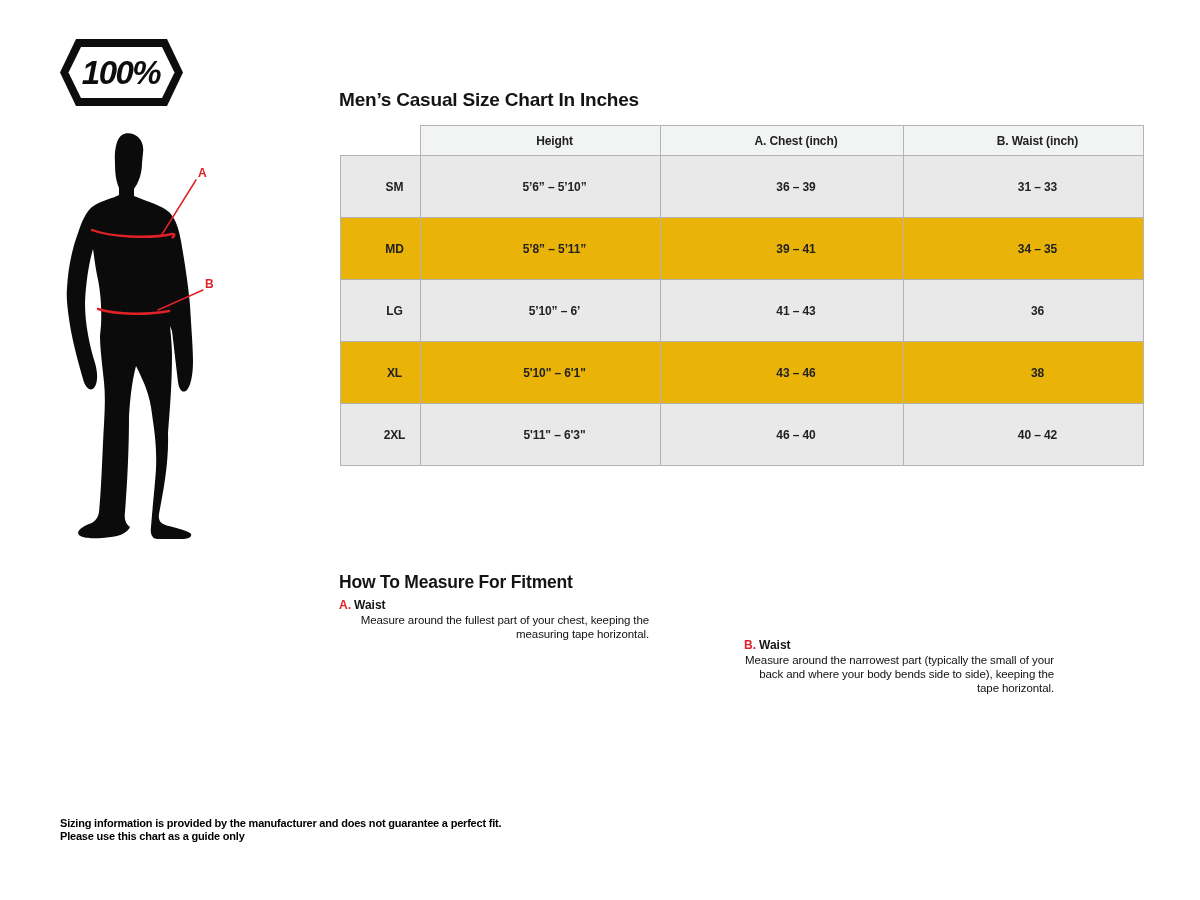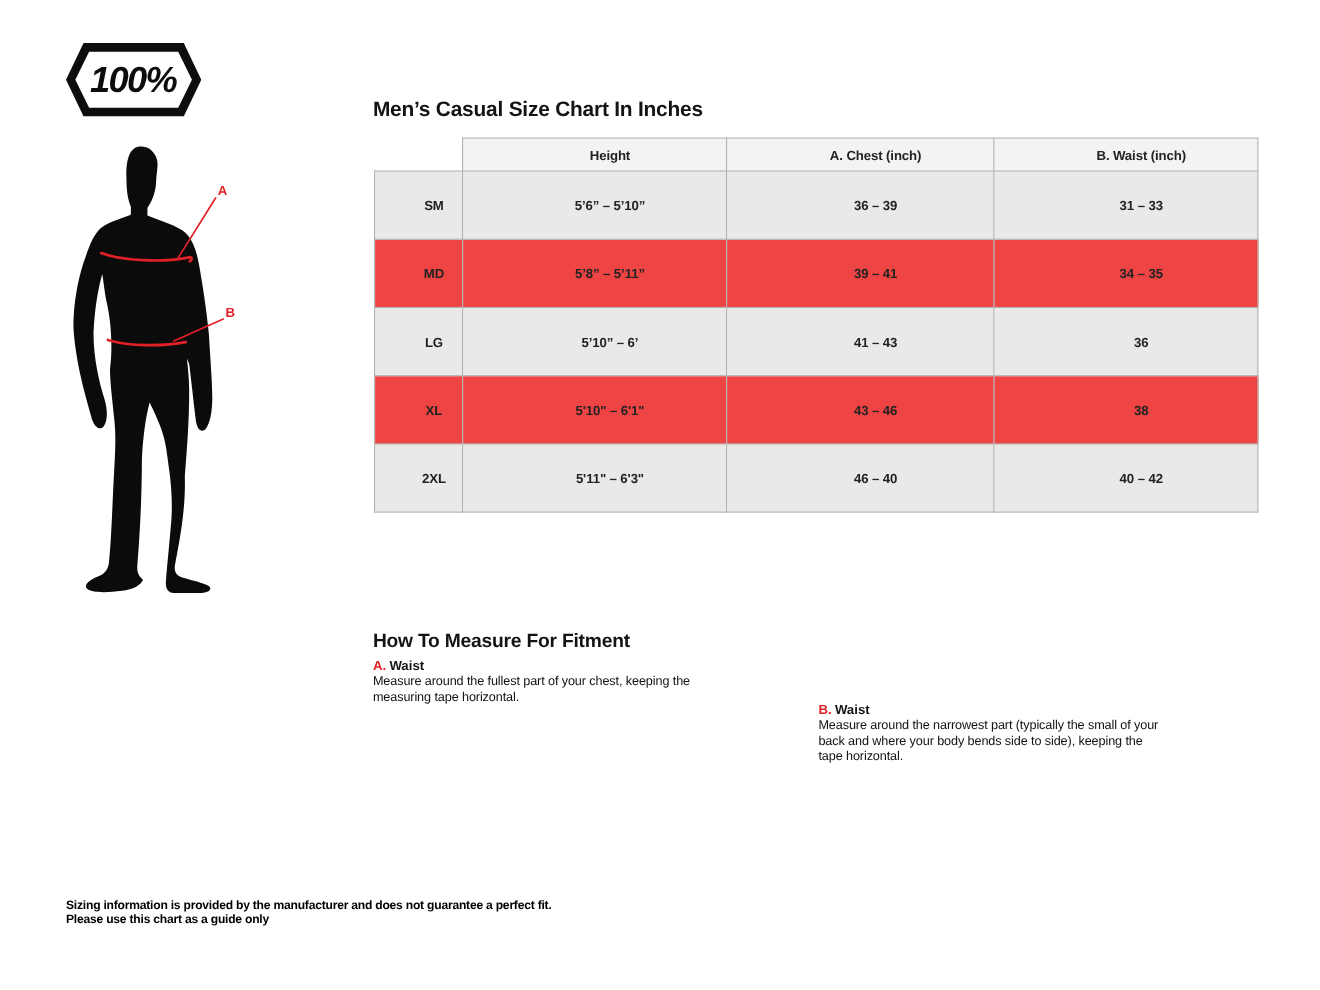--- a/index.html
+++ b/index.html
@@ -31,7 +31,7 @@
                  font-size: 12px; font-weight: 700; color: #222; letter-spacing: -0.1px; padding-left: 28px; }
   .size-table thead th { height: 30px; background: var(--table-header-bg, #f2f3f3); }
   .size-table thead th.blank { background: #ffffff; border: none; }
-  .size-table tbody td { height: 62px; background: #ef4444; }
+  .size-table tbody td { height: 62px; background: #eab308; }
   .size-table tbody tr:nth-child(odd) td { background: var(--table-row-alt-bg, #e9e9e9); }
 
   

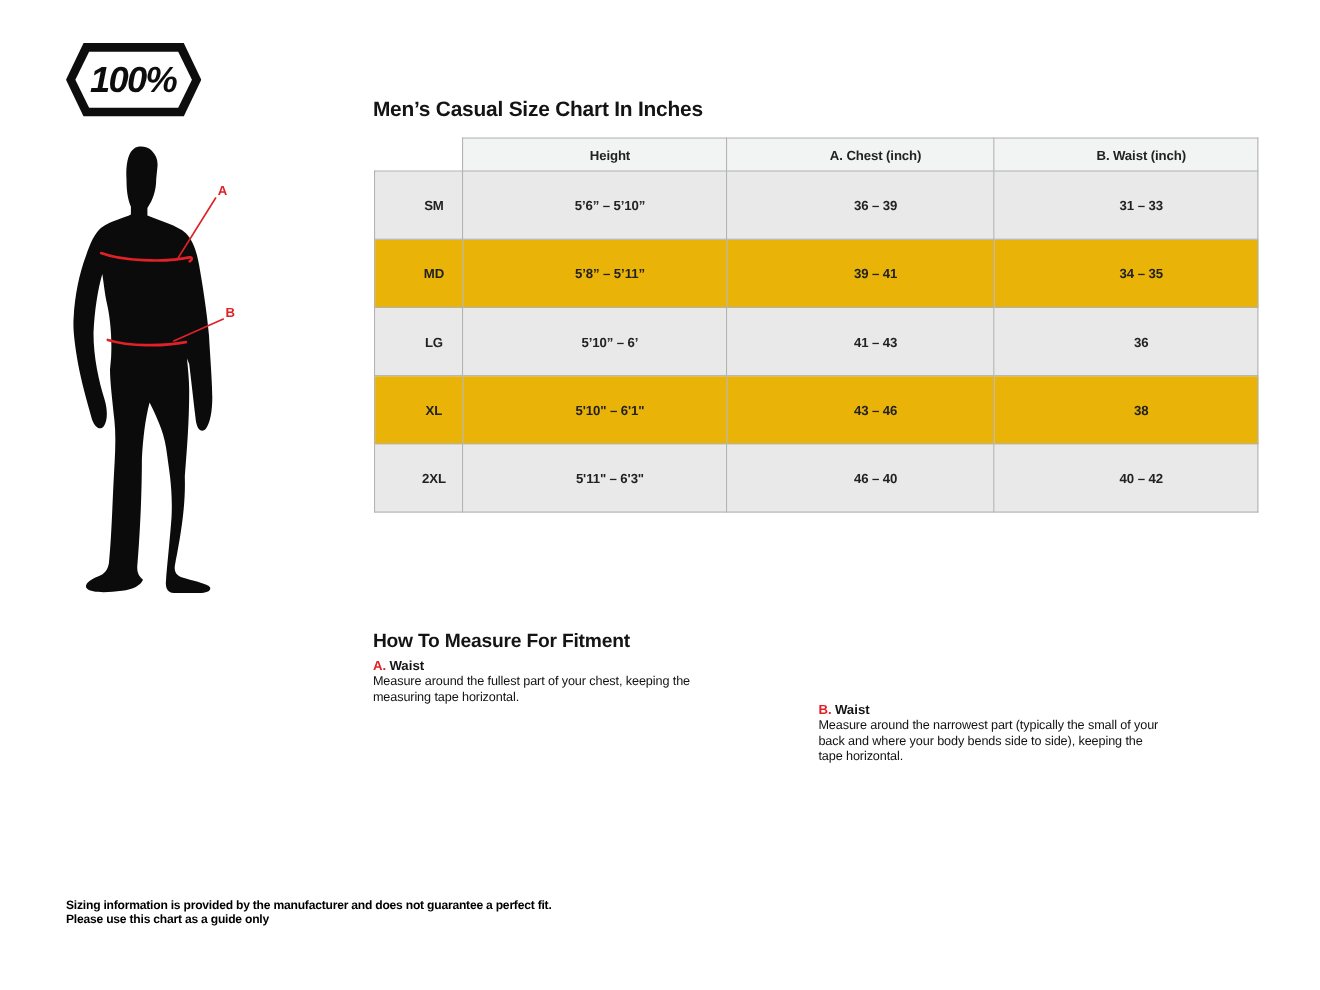--- a/index.html
+++ b/index.html
@@ -42,7 +42,7 @@
   .measure-col-b { left: 744px; margin-top: 40px; }
   .measure-label { font-size: 12px; font-weight: 700; color: #141414; margin-bottom: 1px; }
   .measure-label .red { color: var(--red, #e02127); margin-right: 3px; }
-  .measure-text { font-size: 11.5px; line-height: 14px; color: #111; letter-spacing: -0.1px; }
+  .measure-text { font-size: 11.5px; line-height: 14px; color: #111; letter-spacing: -0.1px; text-align: right; }
 
   
   .disclaimer { position: absolute; left: 60px; top: 817px; font-size: 11px; font-weight: 700;

